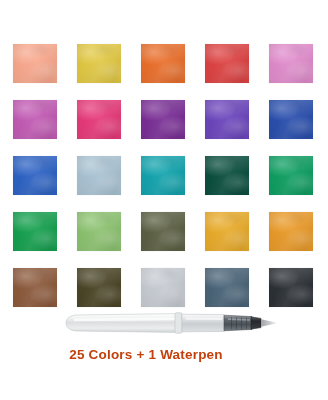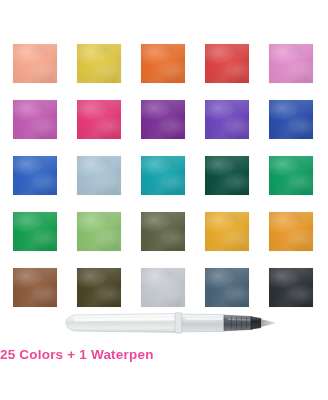--- a/index.html
+++ b/index.html
@@ -78,10 +78,11 @@
     left: 0;
     top: 347px;
     width: 292px;
+    text-align: center;
     font-size: 13.5px;
     font-weight: bold;
     letter-spacing: 0.2px;
-    color: #ec4899;
+    color: #c2410c;
     font-family: "Liberation Sans", sans-serif;
   }
 </style>

